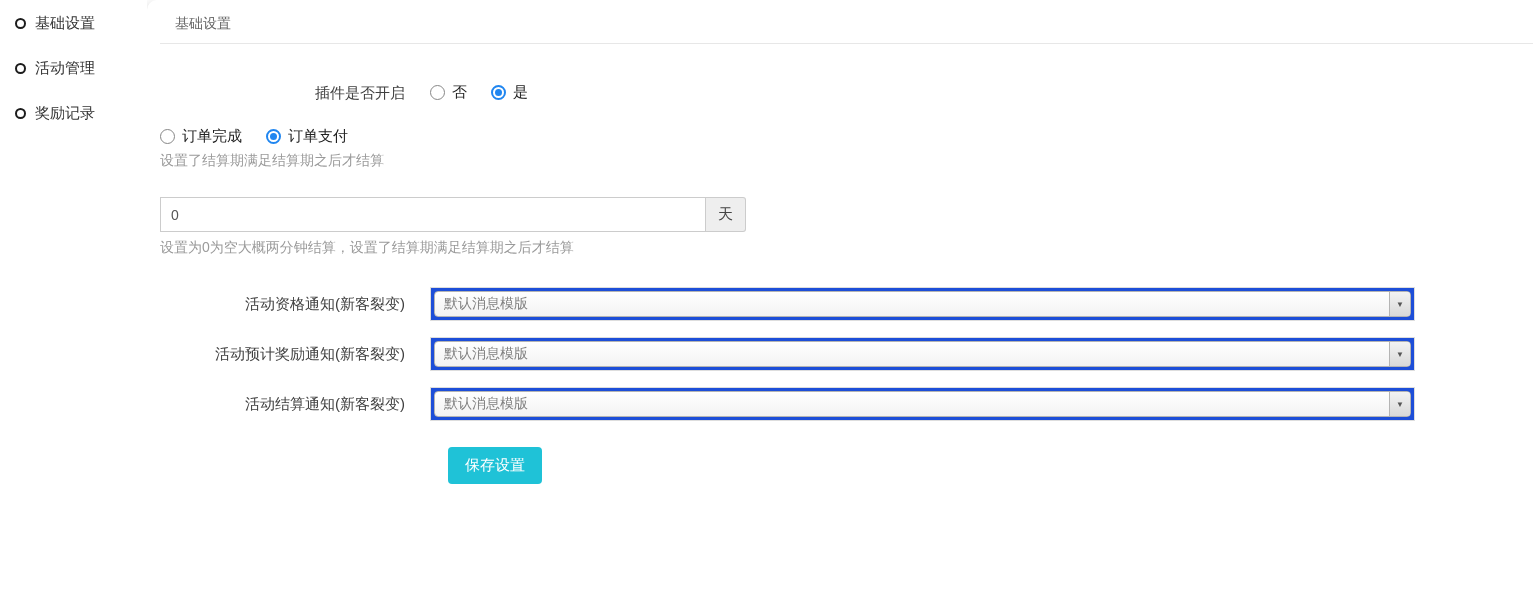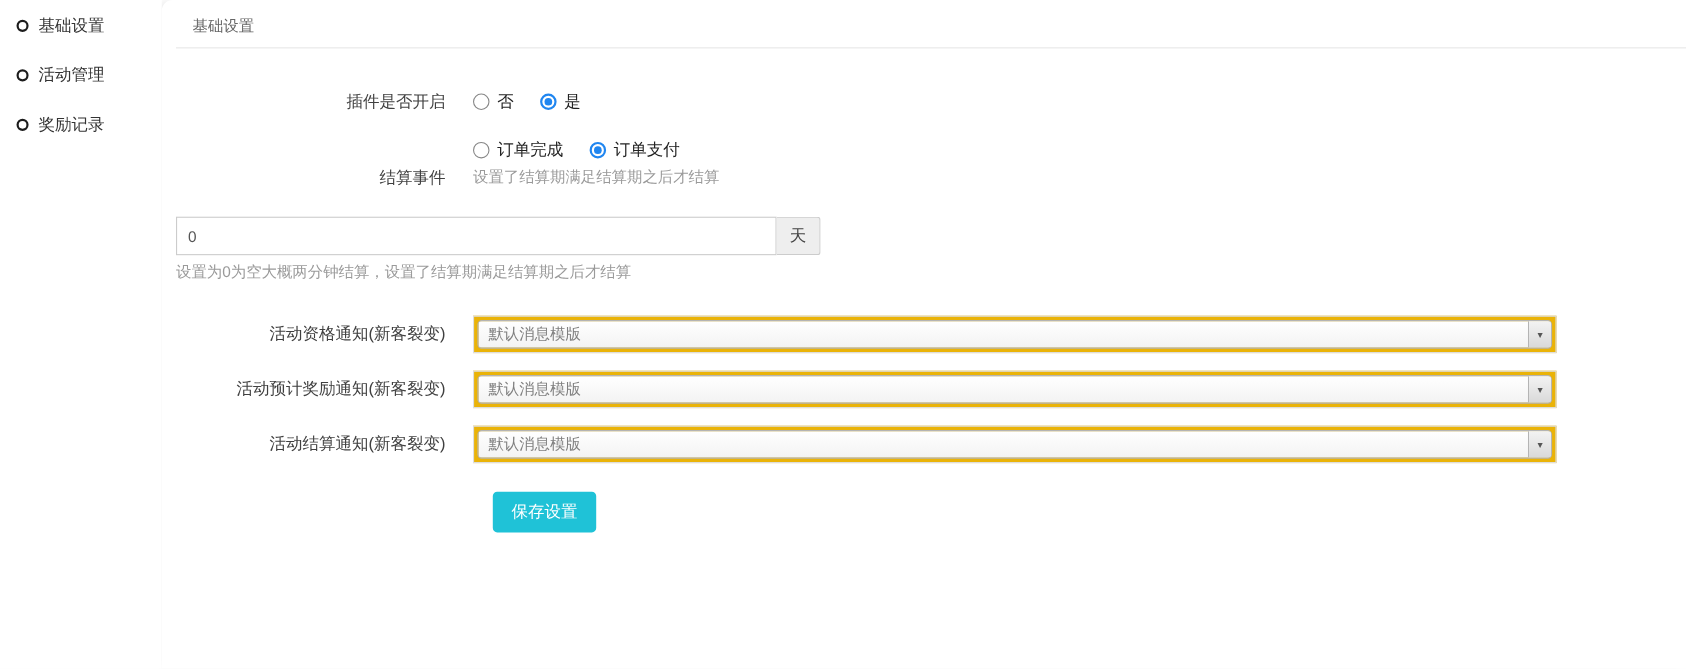--- a/index.html
+++ b/index.html
@@ -205,7 +205,6 @@
 
       
       <div class="form-row mb-row2">
-        <div class="row-label lh-radio">结算事件</div>
         <div class="row-control">
           <div class="radio-line">
             <span class="radio-option">

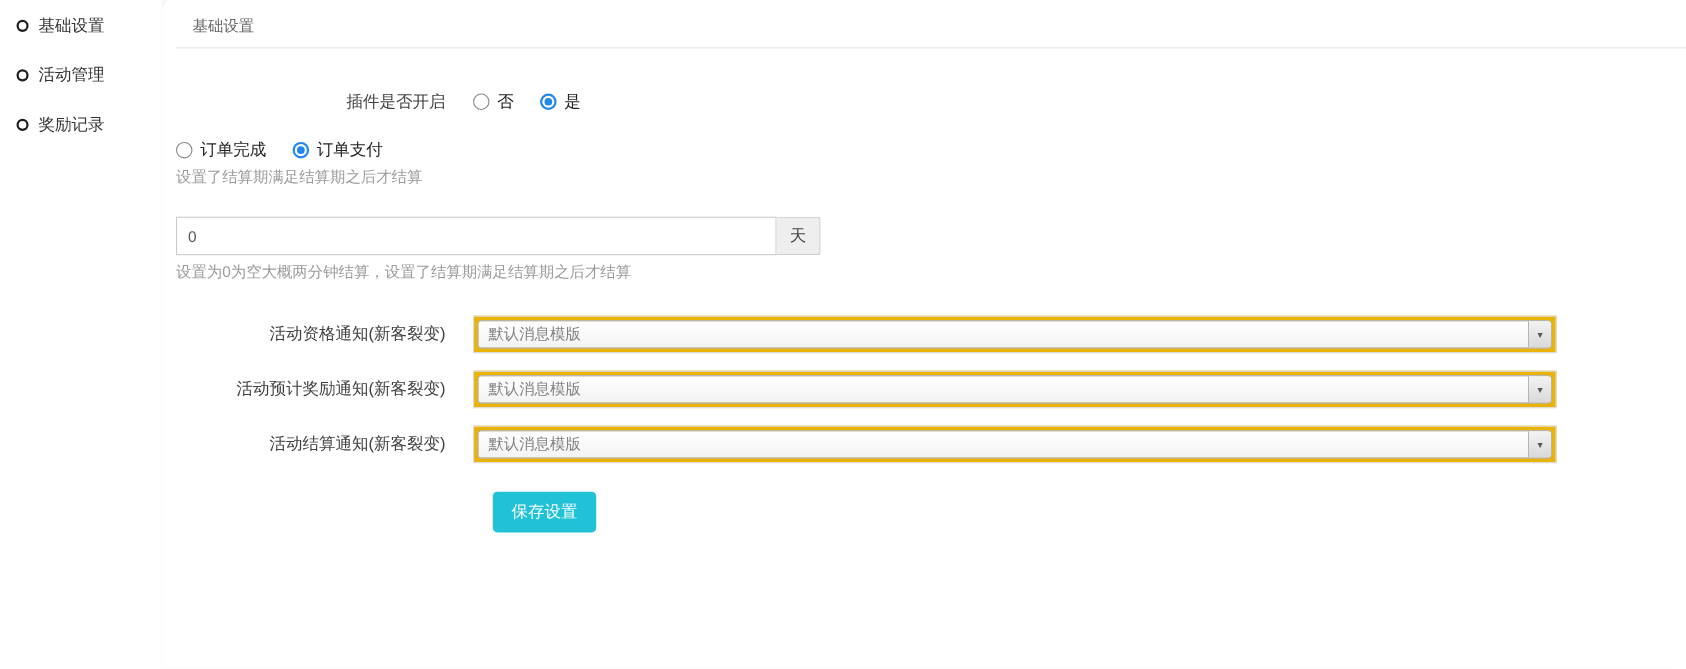--- a/index.html
+++ b/index.html
@@ -118,7 +118,7 @@
   .select-wrap {
     width: 985px;
     border: 1px solid #ddd;
-    background: #eab308;
+    background: #1d4ed8;
     padding: 3px;
   }
   .select {

